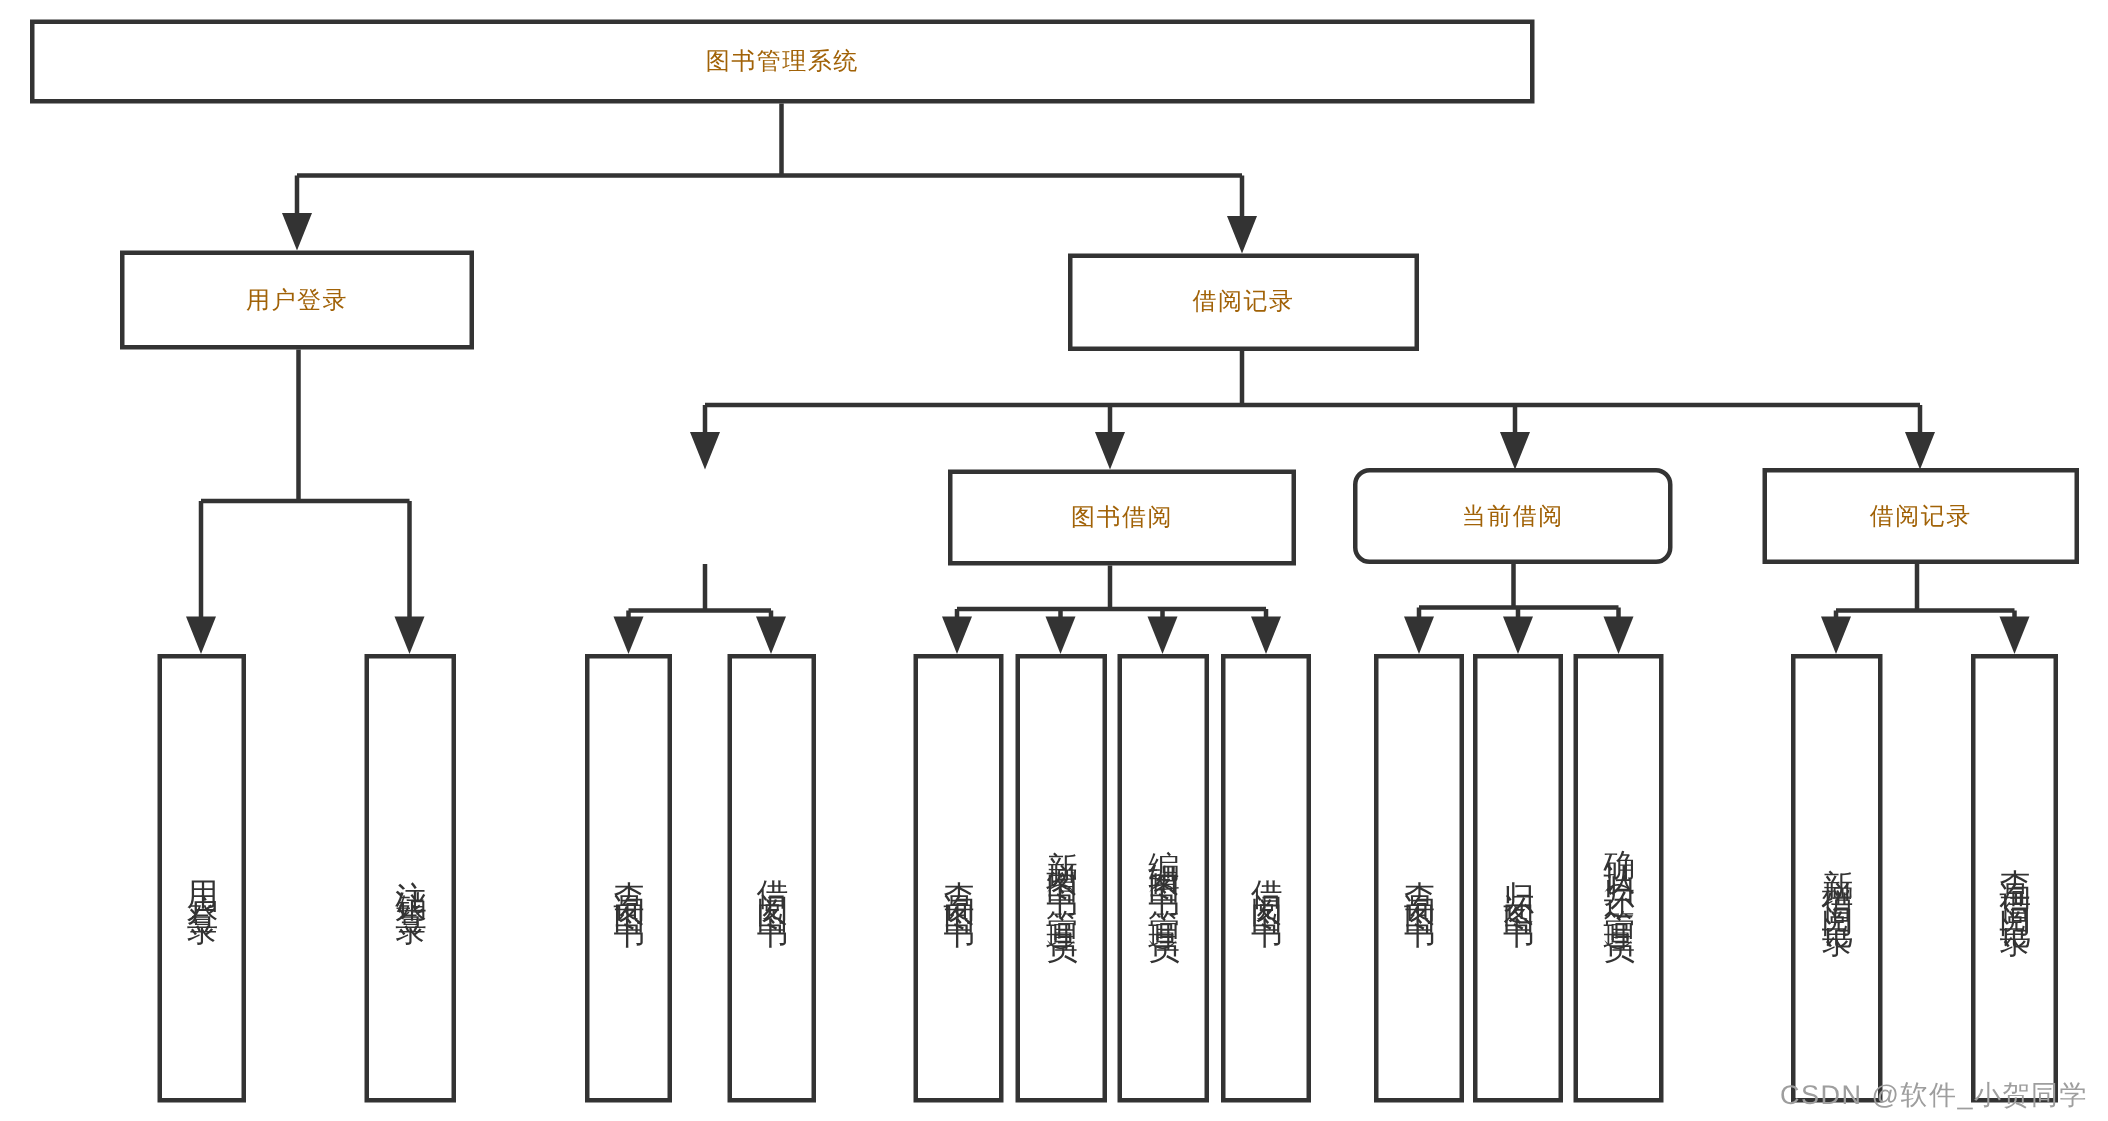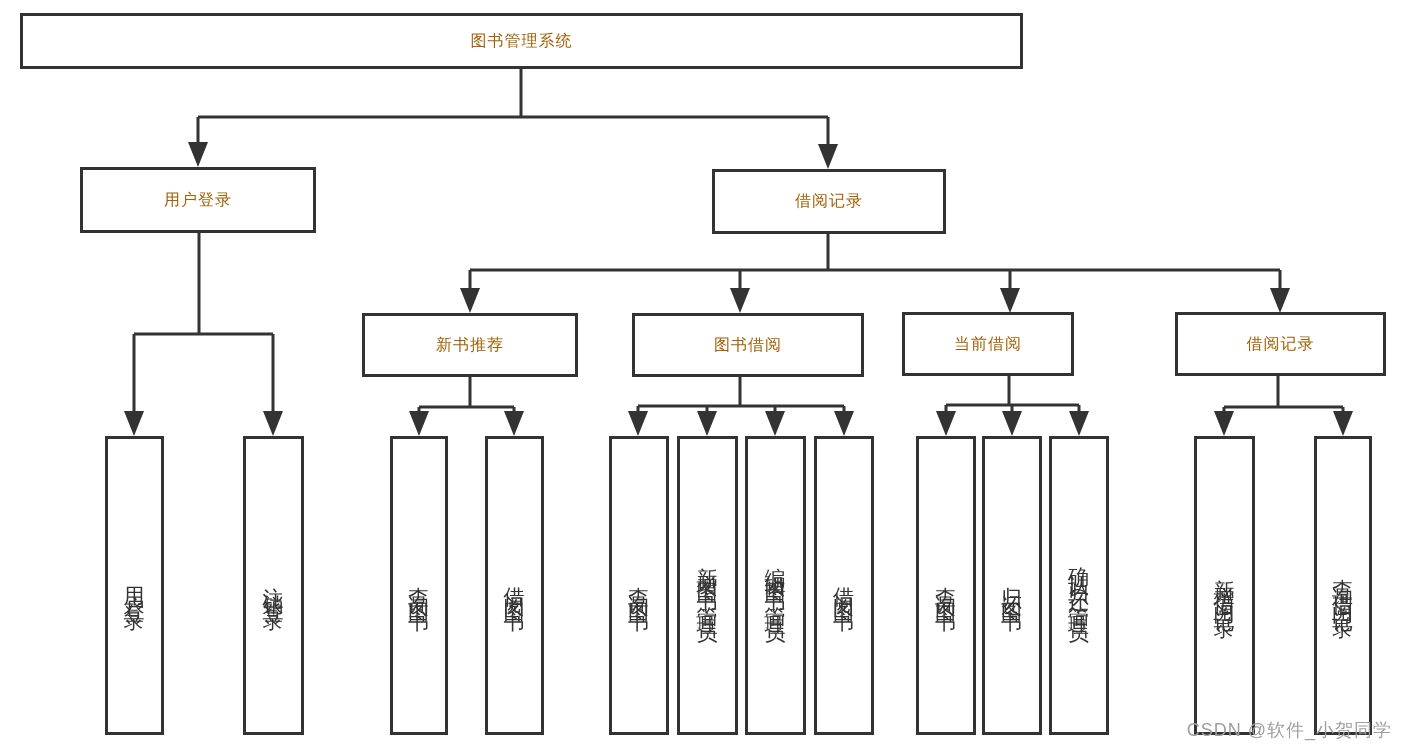--- a/index.html
+++ b/index.html
@@ -65,7 +65,6 @@
   <div class="node" style="left:80px;top:167px;width:236px;height:66px;">用户登录</div>
   <div class="node" style="left:712px;top:169px;width:234px;height:65px;">借阅记录</div>
 
-  <div class="node" style="left:362px;top:313px;width:216px;height:64px;">新书推荐</div>
   <div class="node" style="left:632px;top:313px;width:232px;height:64px;">图书借阅</div>
   <div class="node" style="left:902px;top:312px;width:172px;height:64px;">当前借阅</div>
   <div class="node" style="left:1175px;top:312px;width:211px;height:64px;">借阅记录</div>

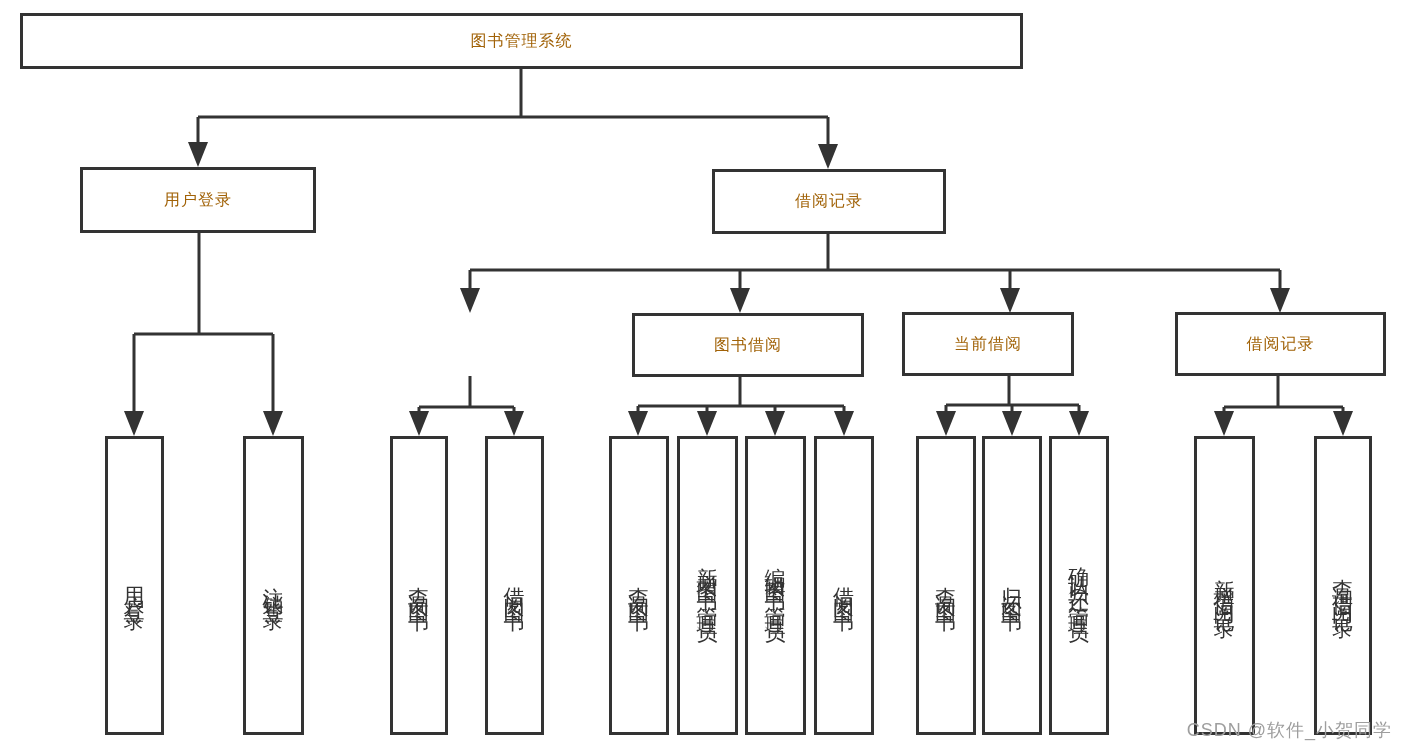--- a/index.html
+++ b/index.html
@@ -66,7 +66,7 @@
   <div class="node" style="left:712px;top:169px;width:234px;height:65px;">借阅记录</div>
 
   <div class="node" style="left:632px;top:313px;width:232px;height:64px;">图书借阅</div>
-  <div class="node" style="left:902px;top:312px;width:172px;height:64px;">当前借阅</div>
+  <div class="node" style="left:902px;top:312px;width:213px;height:64px;border-radius:11px;">当前借阅</div>
   <div class="node" style="left:1175px;top:312px;width:211px;height:64px;">借阅记录</div>
 
   <div class="leaf" style="left:105px;top:436px;width:59px;height:299px;">

